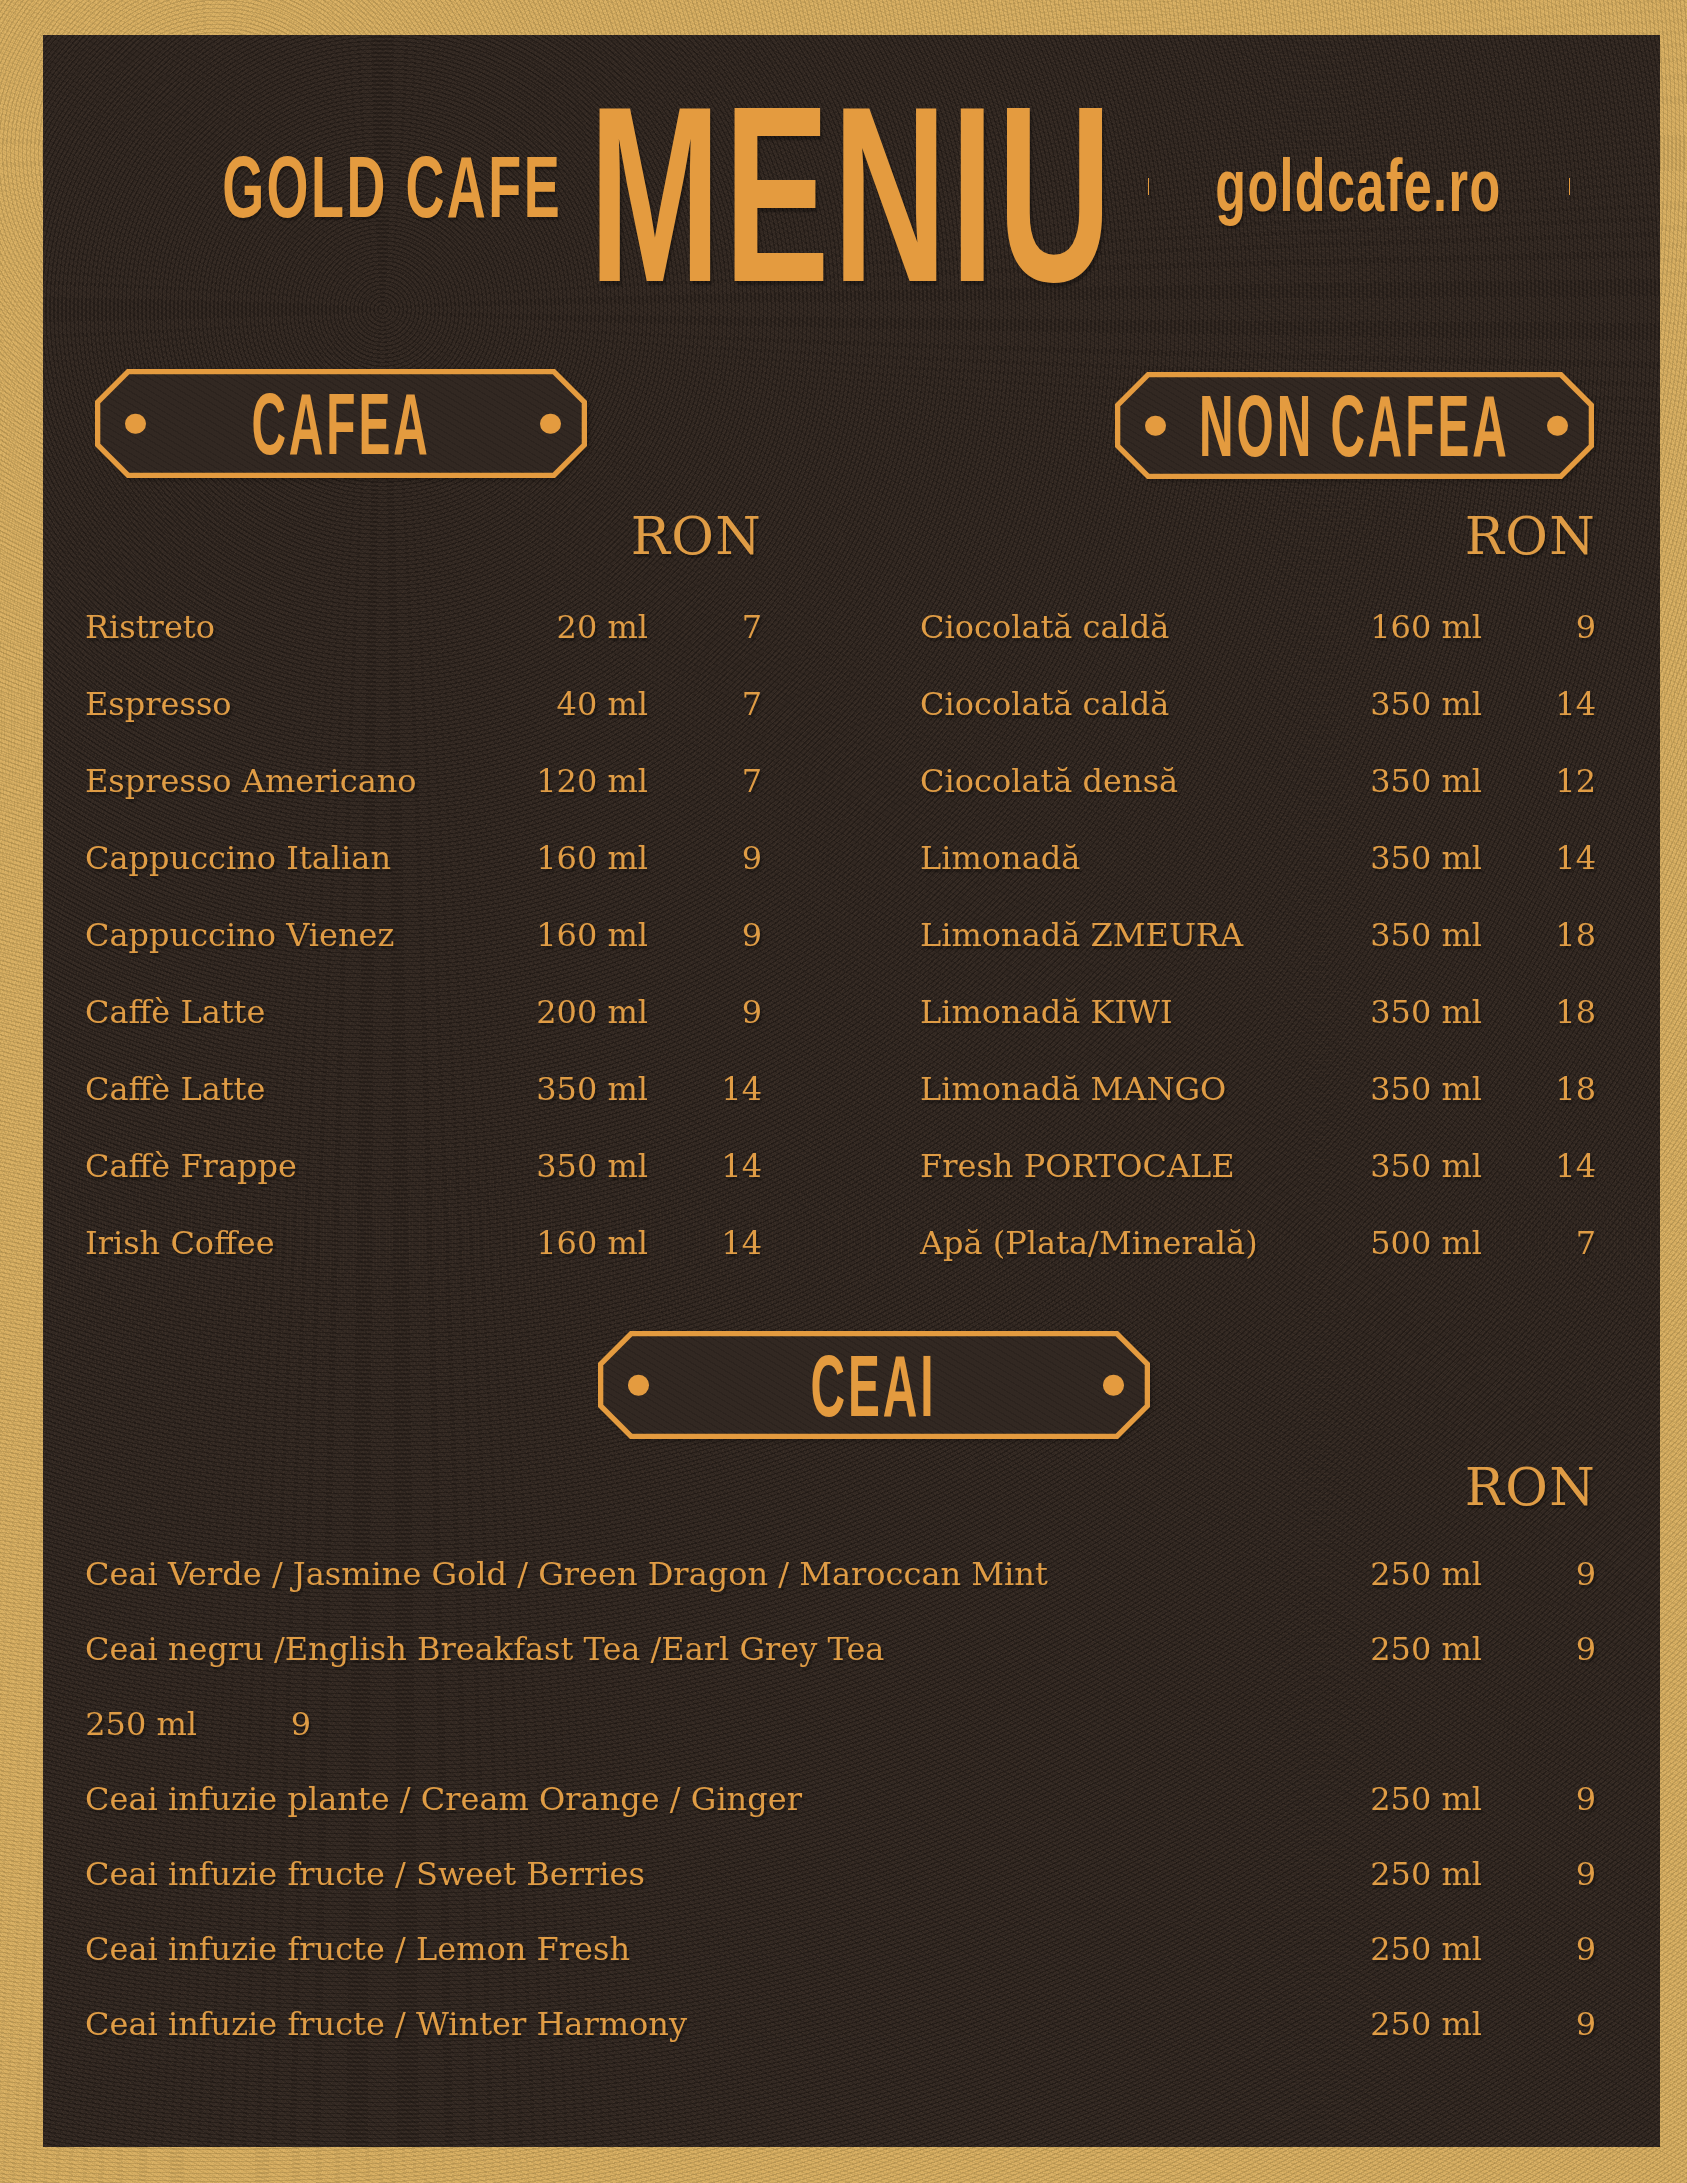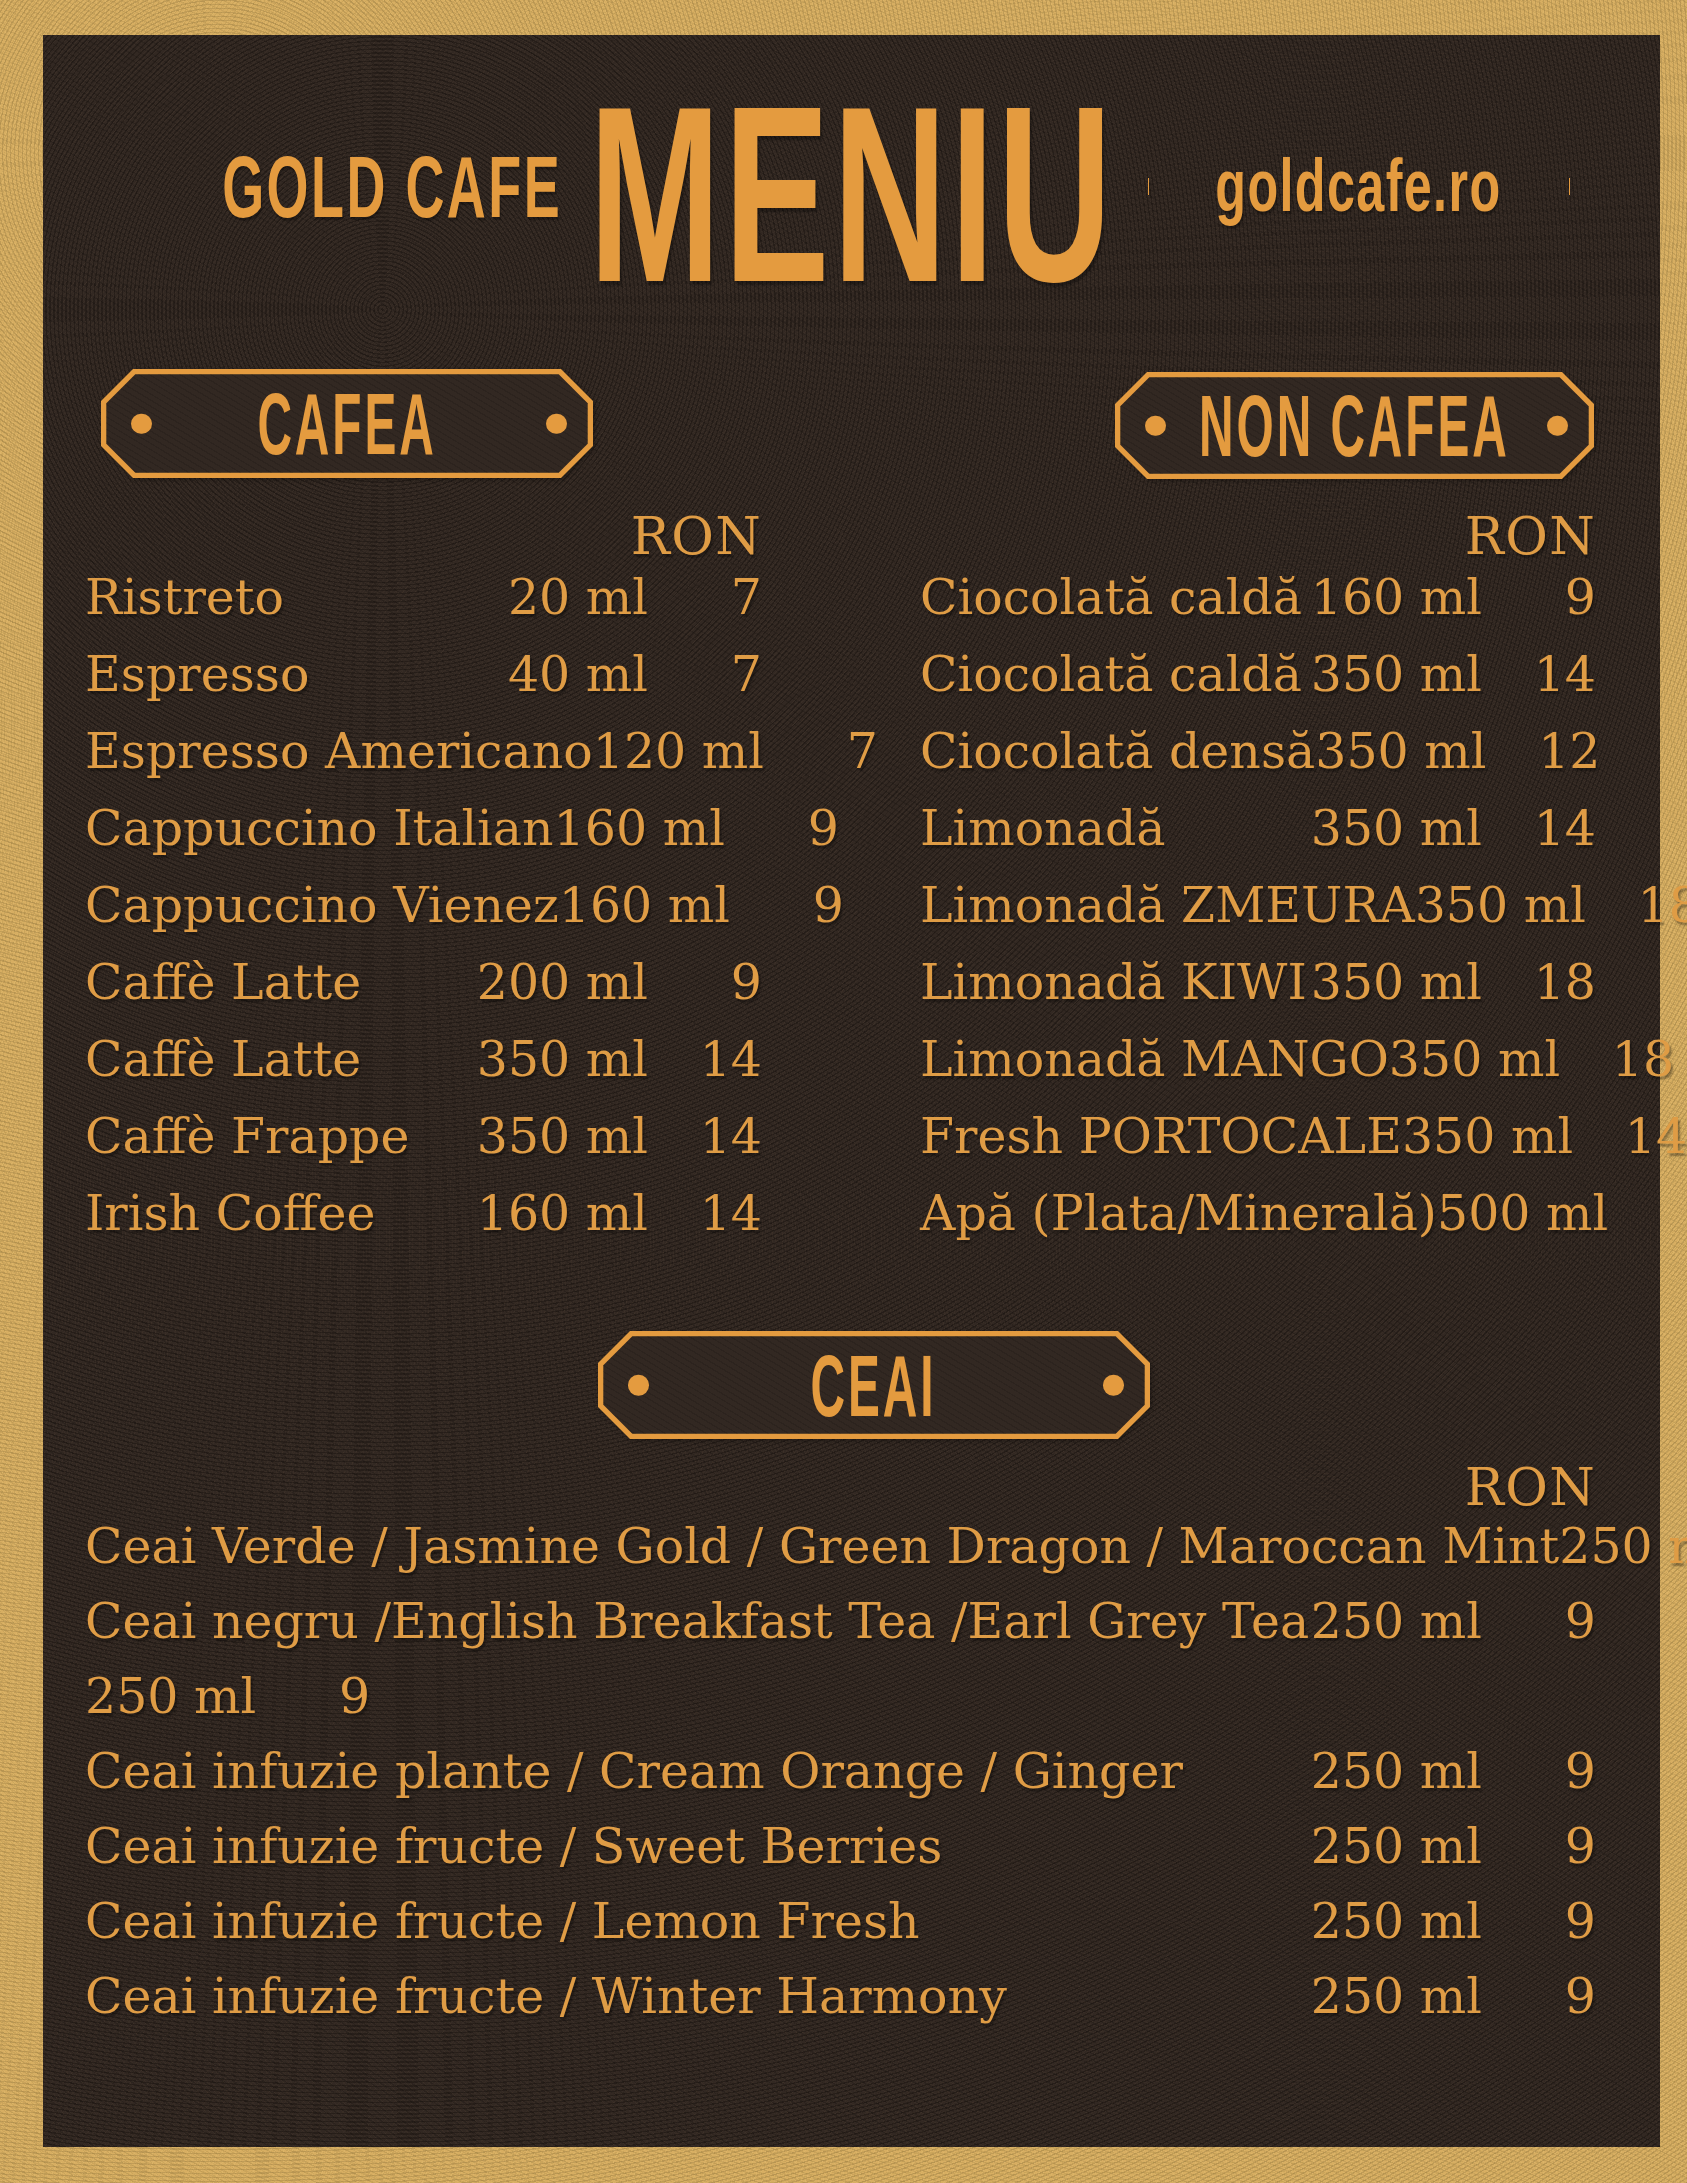--- a/index.html
+++ b/index.html
@@ -83,7 +83,7 @@
     font-weight:700; font-size:87px; line-height:87px; letter-spacing:5.3px;
     color:#e49b3f; transform:scaleX(.55);
   }
-  .badge-cafea    { left:58px;   top:334px;  width:492px; height:109px; }
+  .badge-cafea    { left:52px;   top:334px;  width:492px; height:109px; }
   .badge-noncafea { left:1072px; top:337px;  width:479px; height:107px; }
   .badge-ceai     { left:555px;  top:1296px; width:552px; height:108px; }
 

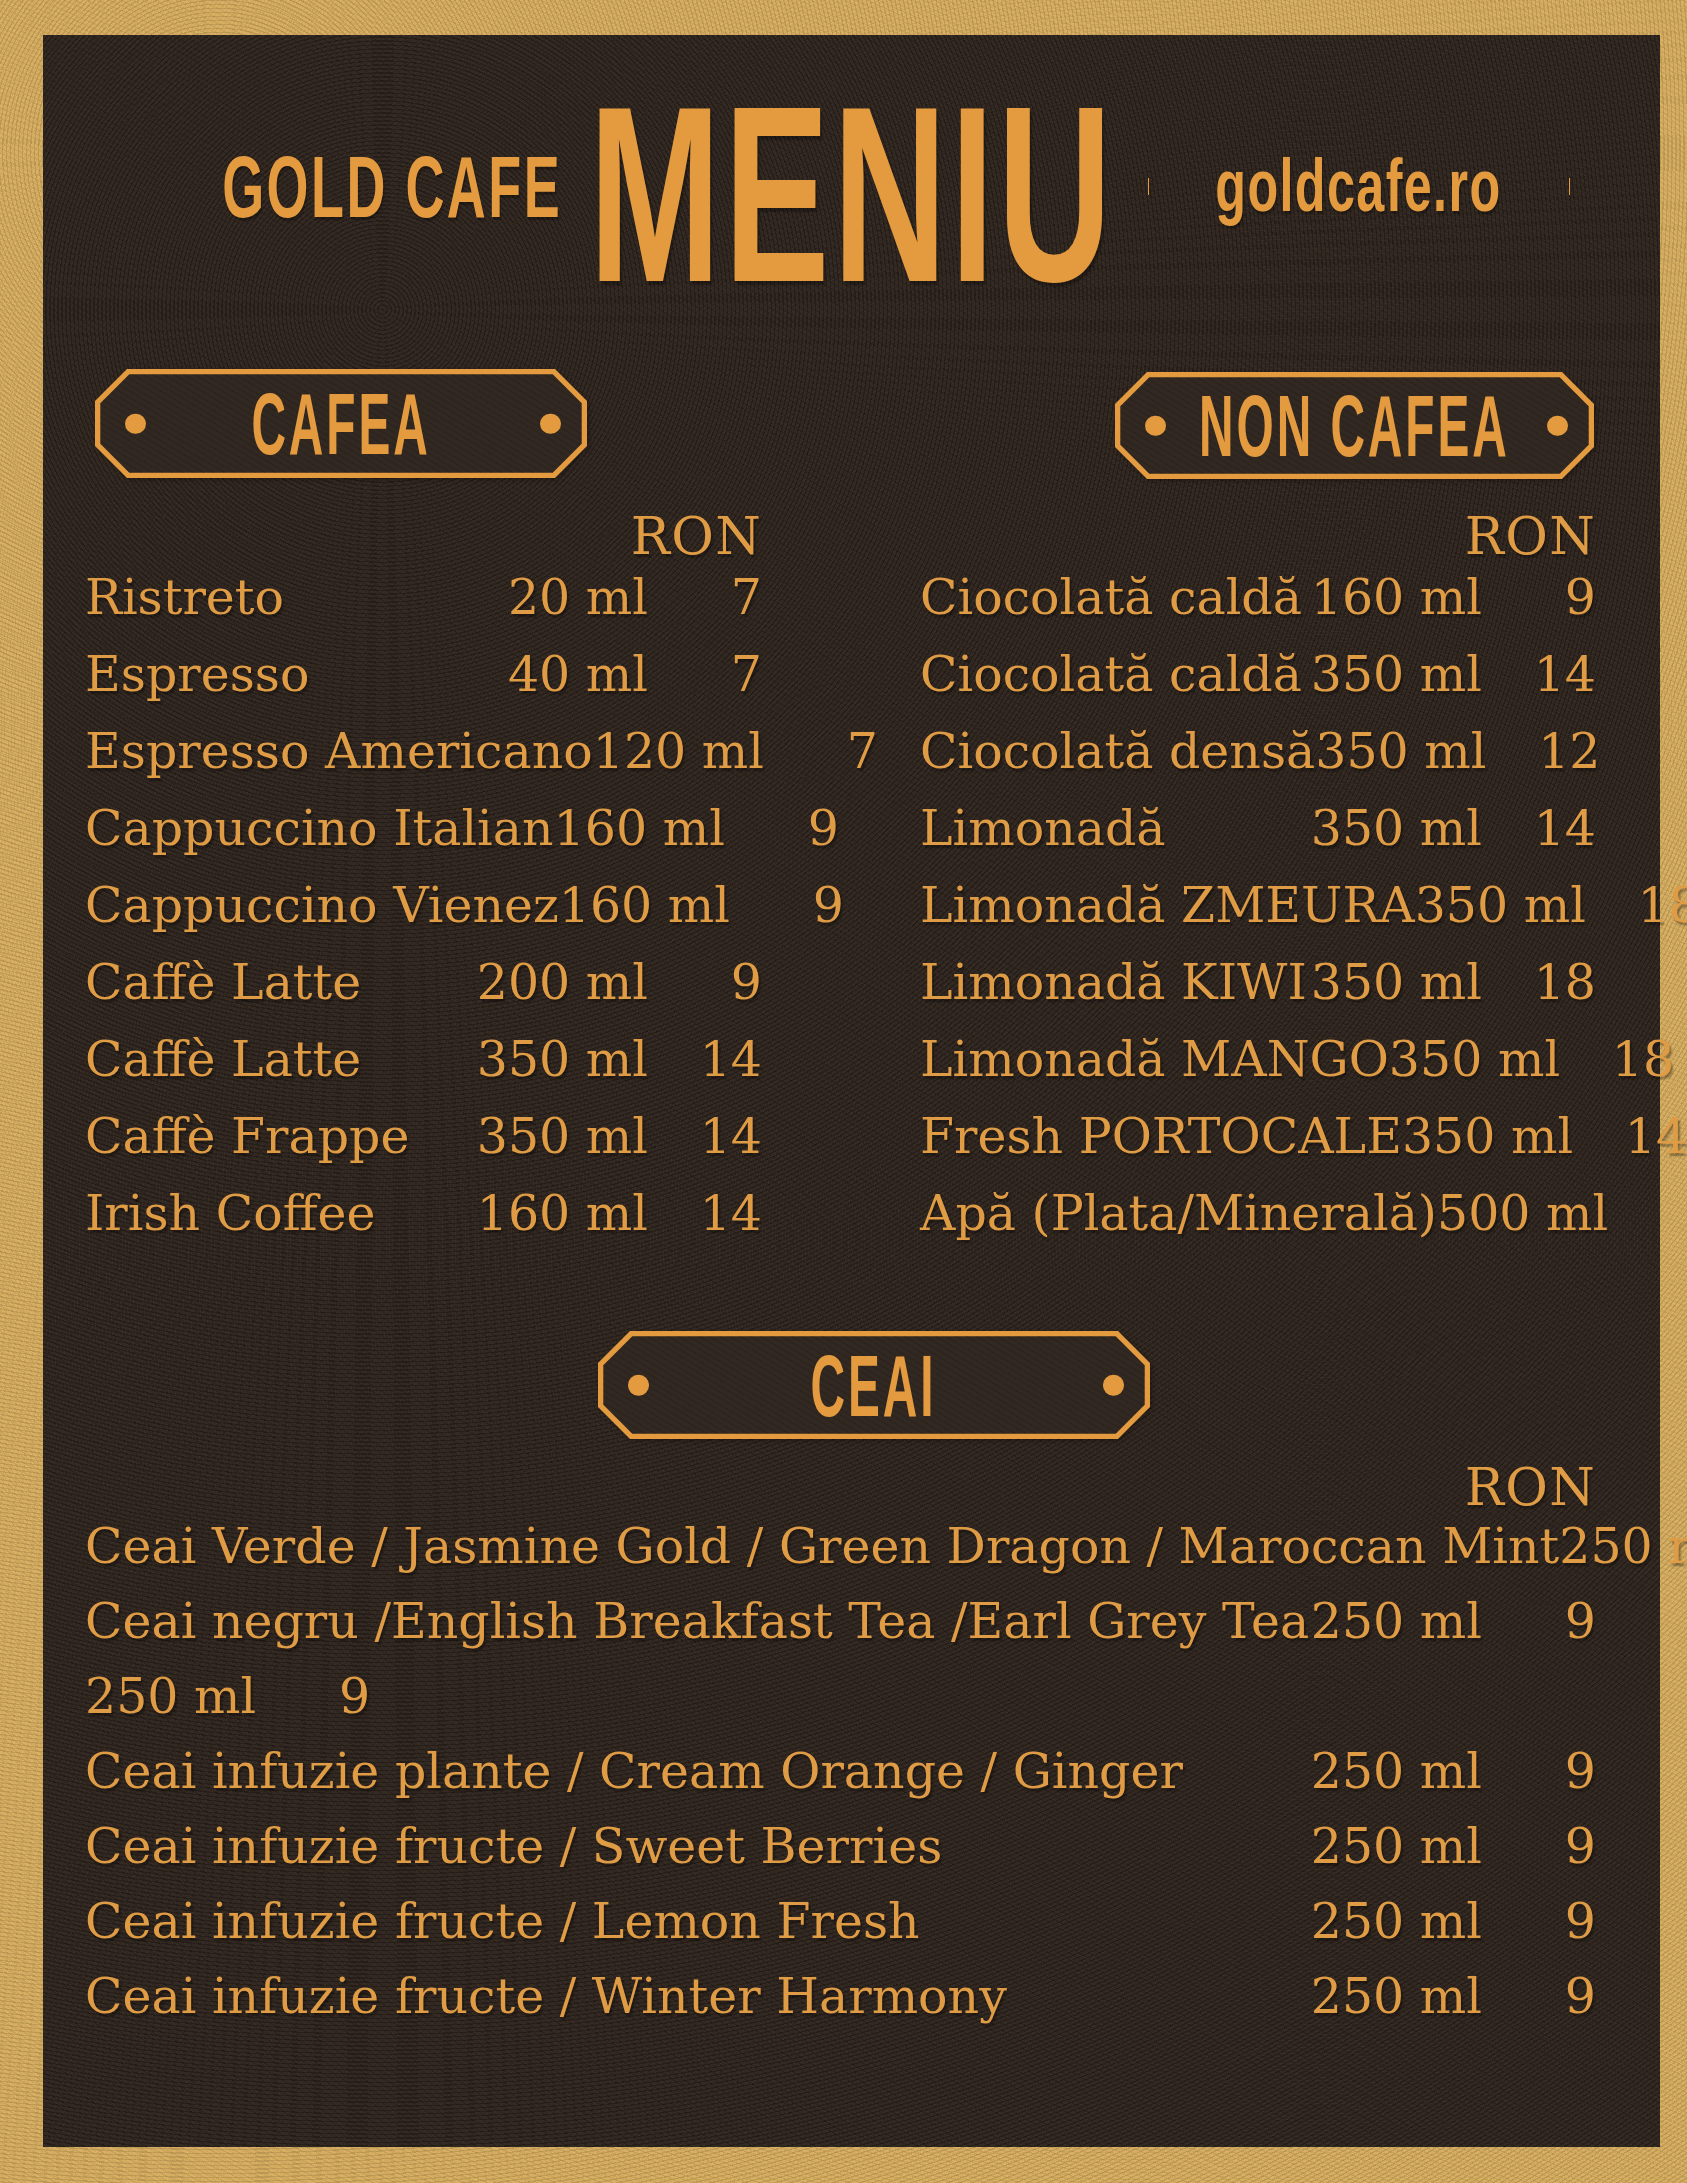--- a/index.html
+++ b/index.html
@@ -102,7 +102,7 @@
   .list-cafea    { left:42px;   width:677px; top:534px; }
   .list-noncafea { left:877px; width:676px; top:534px; }
   .list-ceai     { left:42px;   width:1511px; top:1483px; }
-  .row { display:flex; align-items:flex-start; height:77px; font-size:49px; }
+  .row { display:flex; align-items:flex-end; height:77px; font-size:32px; }
   .list-ceai .row { height:75px; }
   .item-name   { flex:1 1 auto; text-align:left; white-space:nowrap; }
   .item-volume { flex:0 0 112px; text-align:right; white-space:nowrap; }

